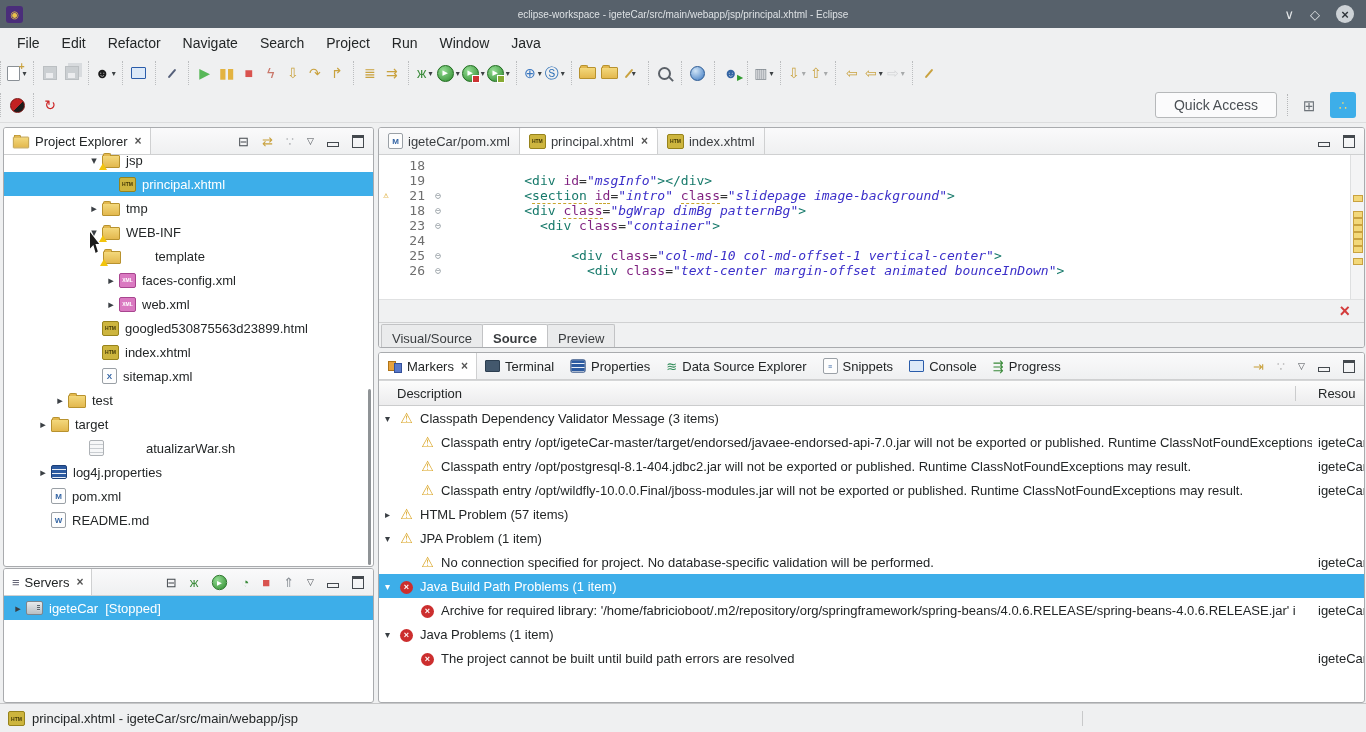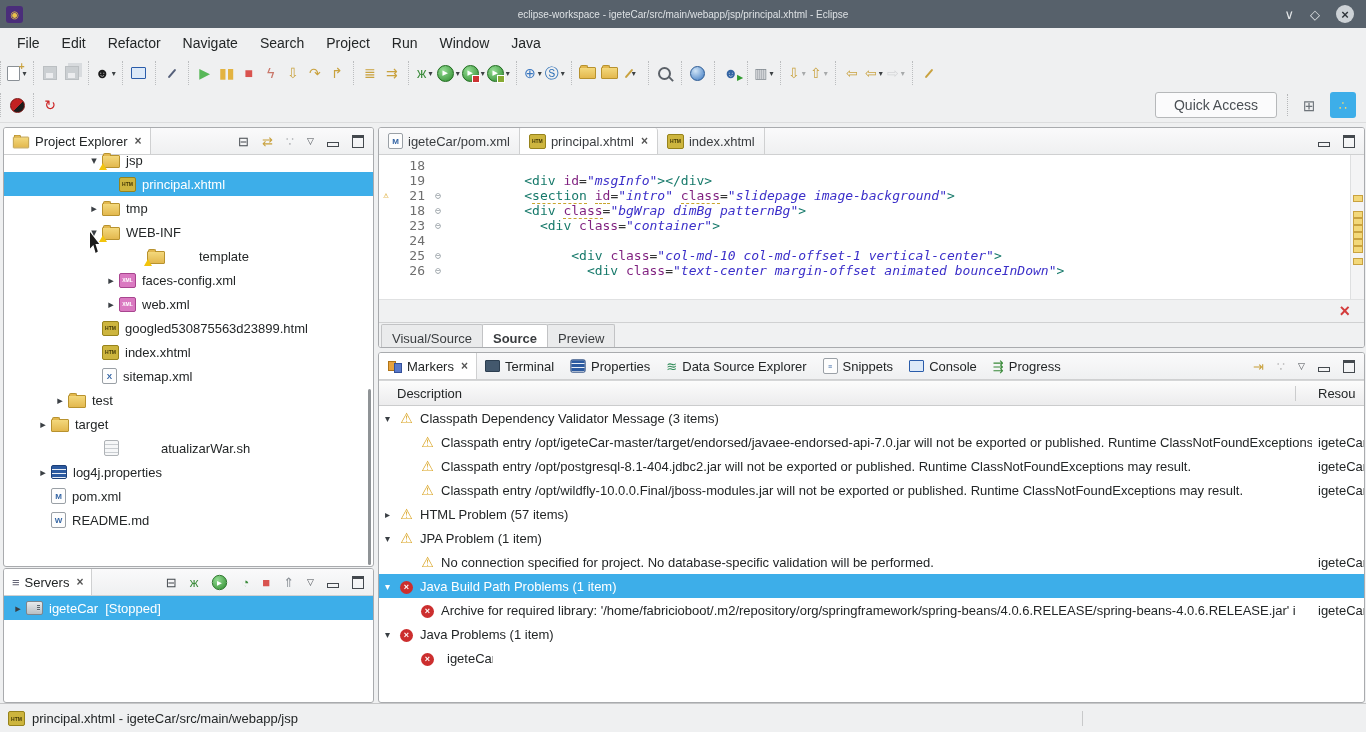--- a/index.html
+++ b/index.html
@@ -419,7 +419,7 @@
         </span>
         <span class="tlabel">WEB-INF</span>
       </div>
-      <div class="trow" style="padding-left: 99px; gap: 28px;">
+      <div class="trow" style="padding-left: 55px; gap: 28px;">
         <span class="arr"></span>
         <span class="fi fi-folder">
           <span class="fw"></span>

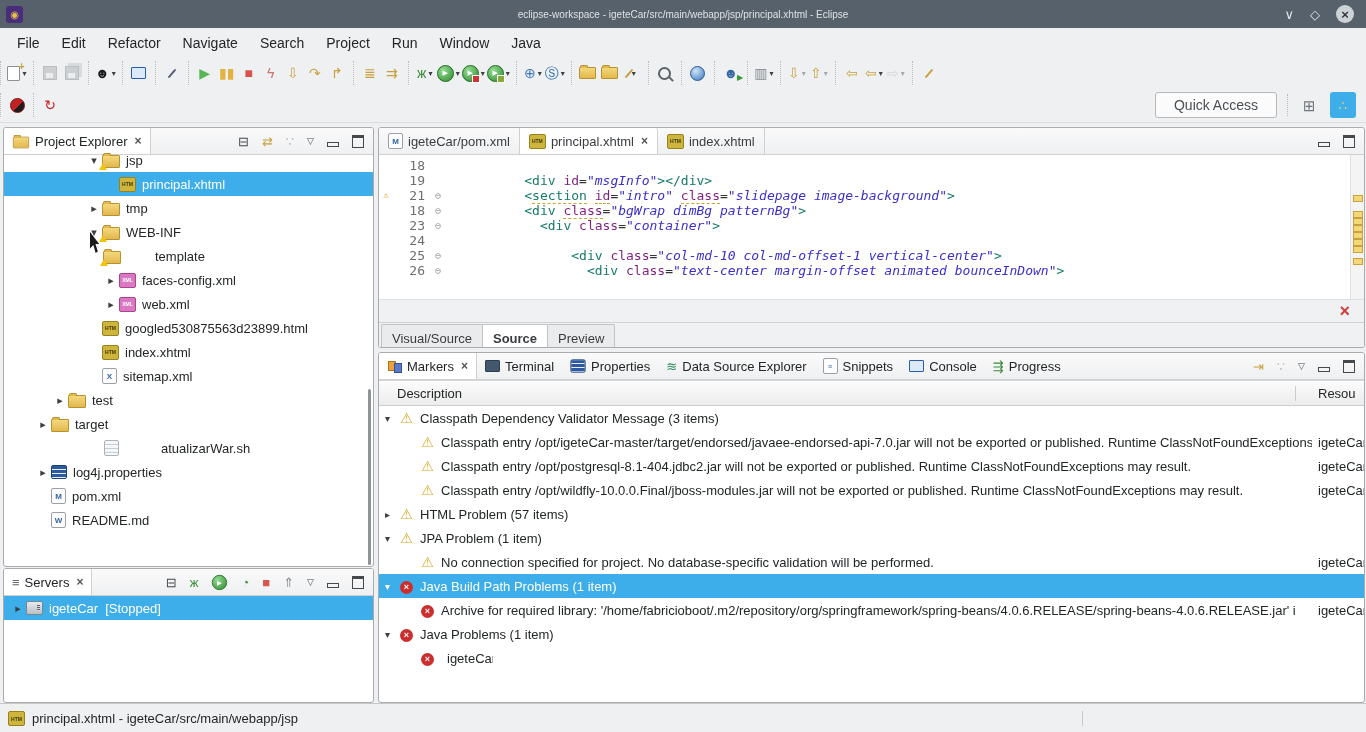--- a/index.html
+++ b/index.html
@@ -461,7 +461,7 @@
         <span class="fi fi-folder"></span>
         <span class="tlabel">target</span>
       </div>
-      <div class="trow" style="padding-left: 48px; gap: 36px;">
+      <div class="trow" style="padding-left: 33px; gap: 36px;">
         <span class="arr"></span>
         <span class="fi fi-shell"></span>
         <span class="tlabel">atualizarWar.sh</span>

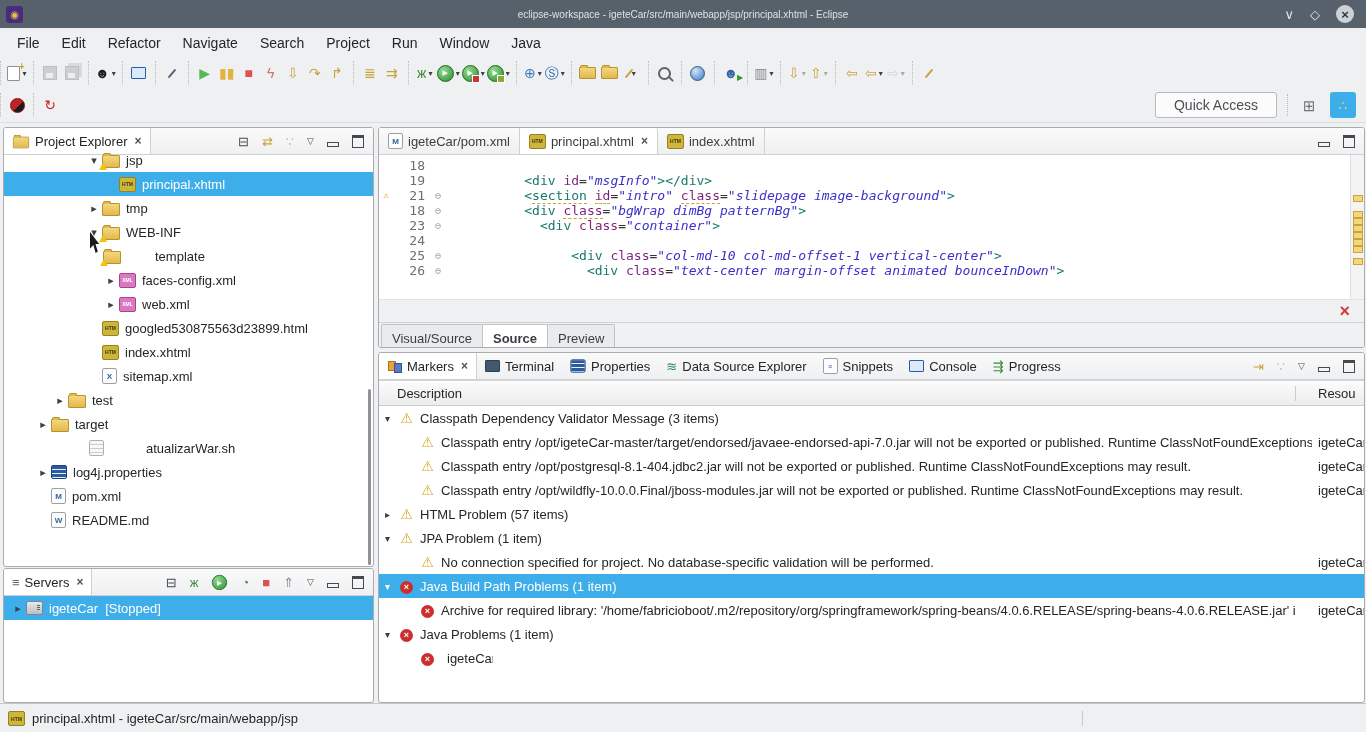--- a/index.html
+++ b/index.html
@@ -719,6 +719,7 @@
       <div class="mrow">
         <span class="mspace"></span>
         <span class="micon"><span class="e-ico">×</span></span>
+        <span class="mlab">The project cannot be built until build path errors are resolved</span>
         <span class="mres">igeteCar</span>
       </div>
     </div>

